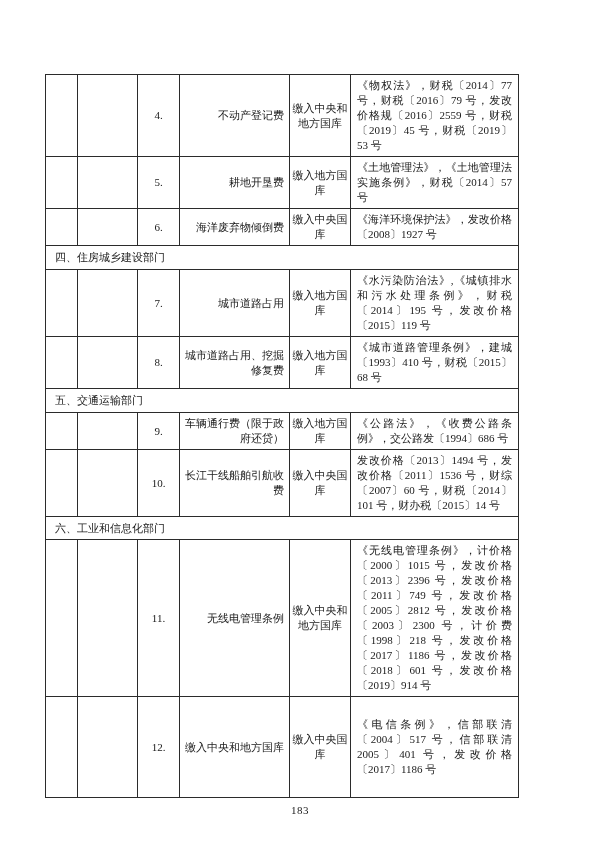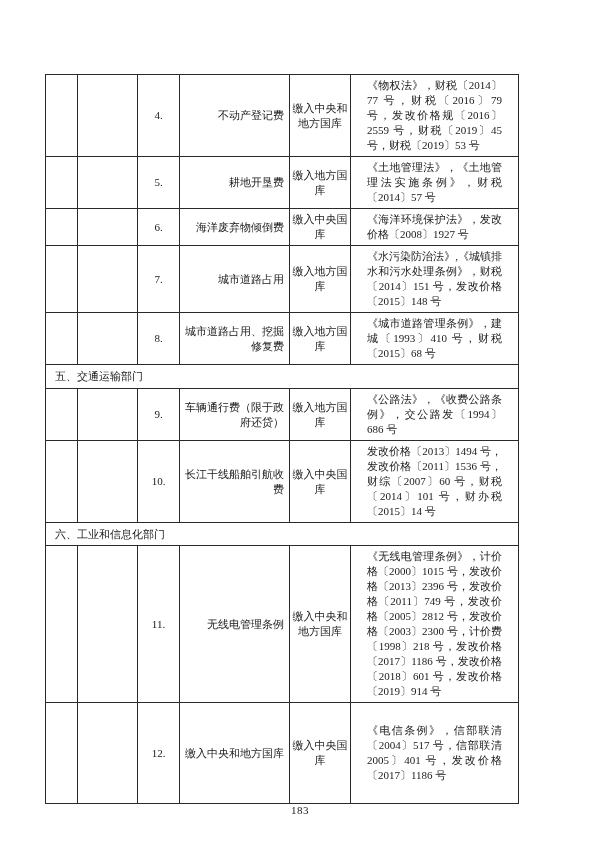--- a/index.html
+++ b/index.html
@@ -38,7 +38,7 @@
   td.c-basis {
     text-align: justify;
     text-justify: inter-ideograph;
-    padding: 3px 16px;
+    padding: 3px 6px;
   }
   tr.section-row td {
     text-align: left;

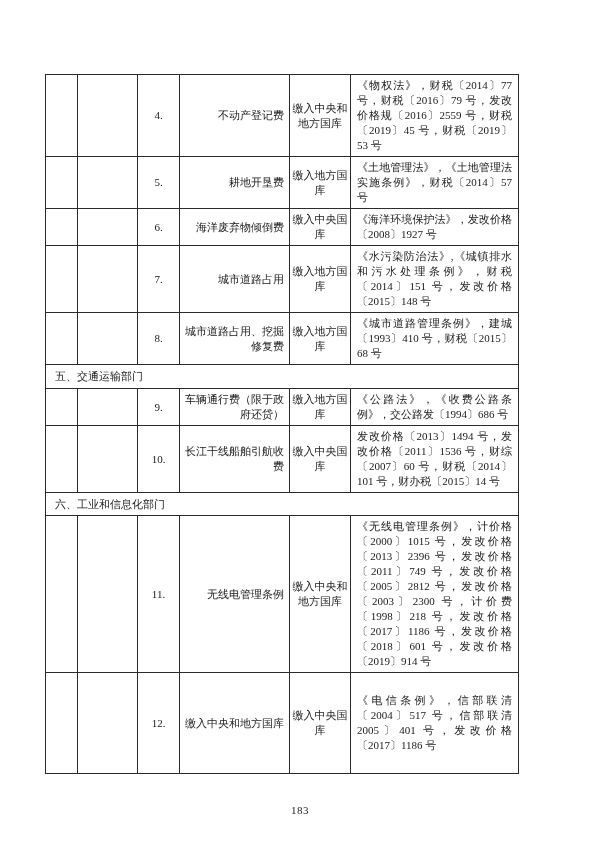--- a/index.html
+++ b/index.html
@@ -95,6 +95,9 @@
           <td class="c-treasury">缴入中央国库</td>
           <td class="c-basis">《海洋环境保护法》，发改价格〔2008〕1927 号</td>
         </tr>
+        <tr class="section-row" style="height: 24px;">
+          <td colspan="6">四、住房城乡建设部门</td>
+        </tr>
         <tr style="height: 56px;">
           <td class="c-empty1"></td>
           <td class="c-empty2"></td>

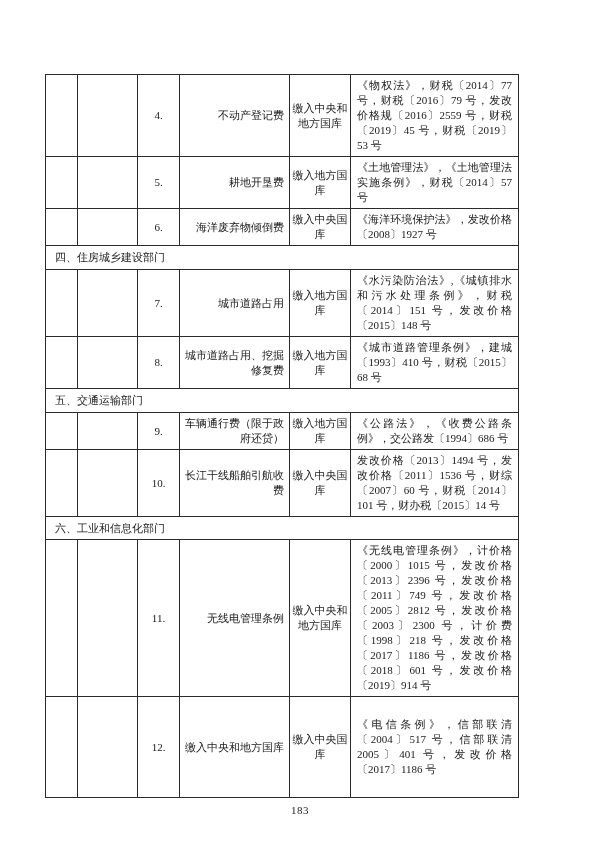--- a/index.html
+++ b/index.html
@@ -104,7 +104,7 @@
           <td class="c-num">7.</td>
           <td class="c-name">城市道路占用</td>
           <td class="c-treasury">缴入地方国库</td>
-          <td class="c-basis">《水污染防治法》,《城镇排水和污水处理条例》，财税〔2014〕151 号，发改价格〔2015〕148 号</td>
+          <td class="c-basis">《水污染防治法》,《城镇排水和污水处理条例》，财税〔2014〕195 号，发改价格〔2015〕119 号</td>
         </tr>
         <tr style="height: 48px;">
           <td class="c-empty1"></td>

